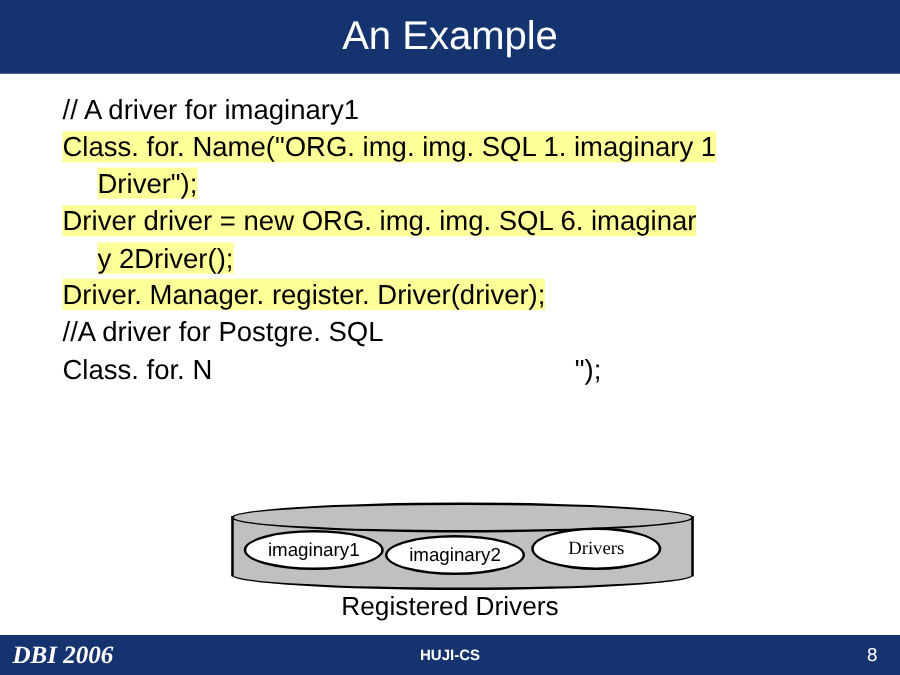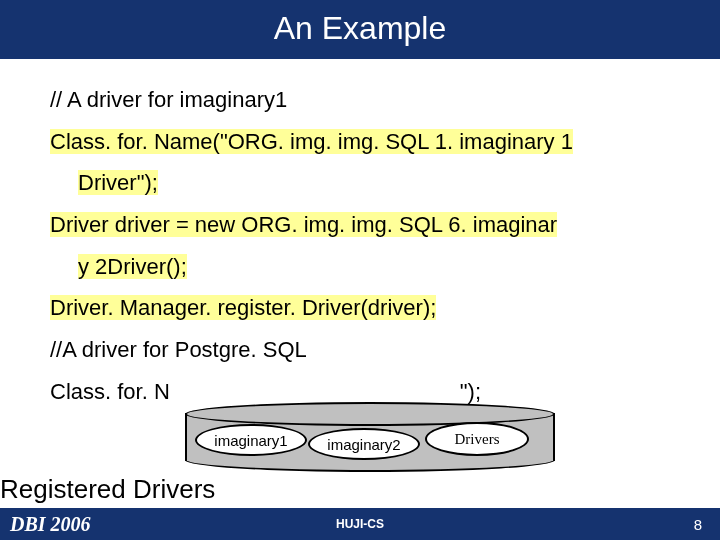--- a/index.html
+++ b/index.html
@@ -26,7 +26,7 @@
     color: #000;
     position: relative;
   }
-  .code-line { white-space: pre-wrap; margin-top: 12px; }
+  .code-line { white-space: pre-wrap; }
   .hl {
     background: #ffff99;
     display: inline;

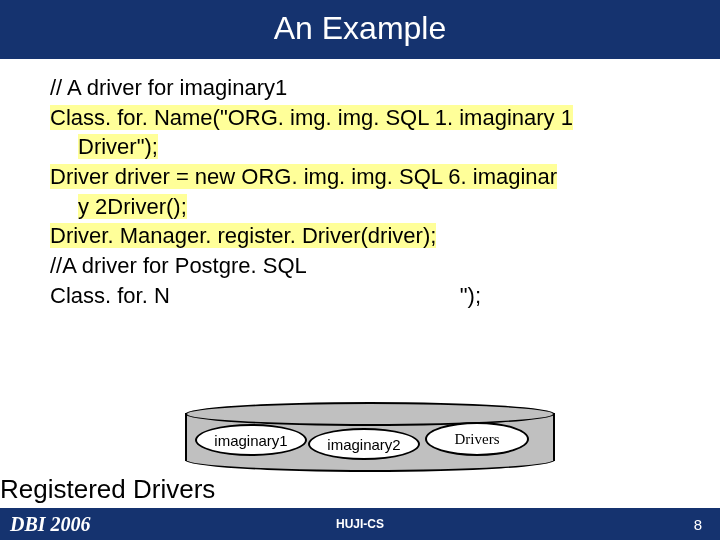--- a/index.html
+++ b/index.html
@@ -88,8 +88,8 @@
     left: 0;
     right: 0;
     top: 474px;
-    text-align: left;
-    font-size: 26px;
+    text-align: center;
+    font-size: 21px;
   }
   .footer {
     position: absolute;

